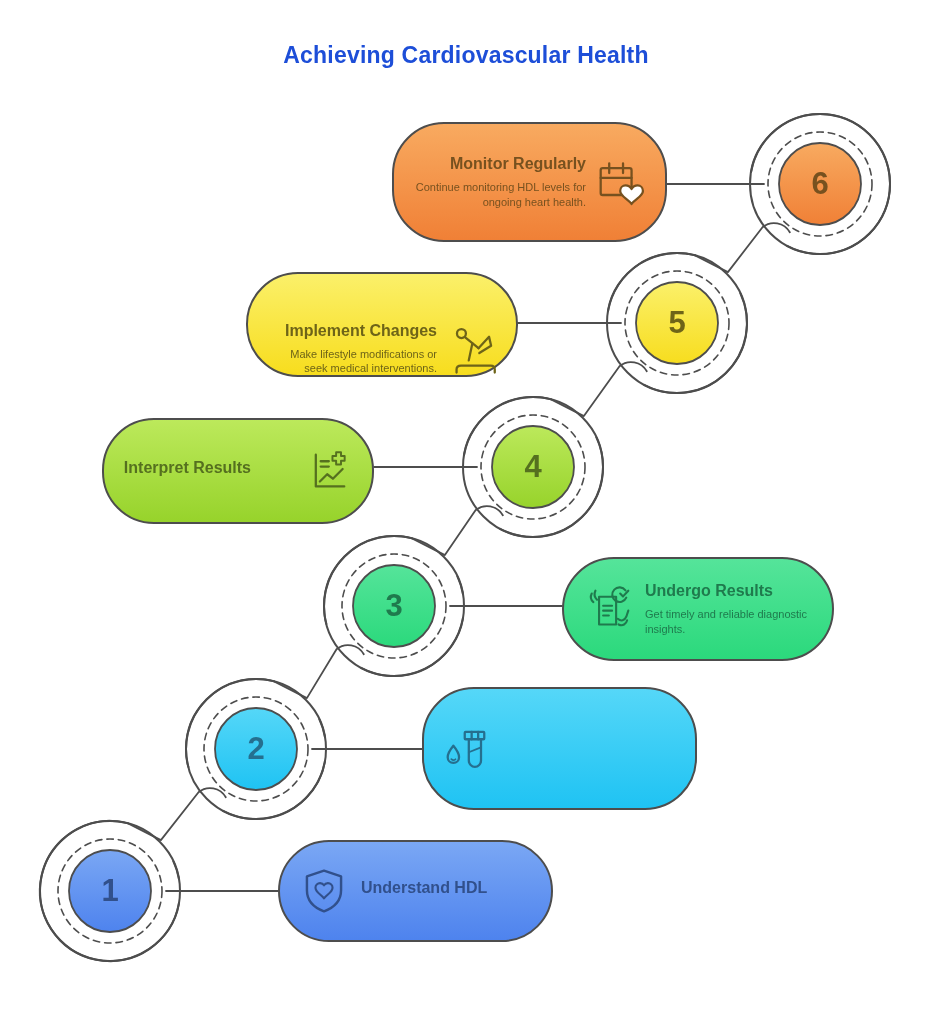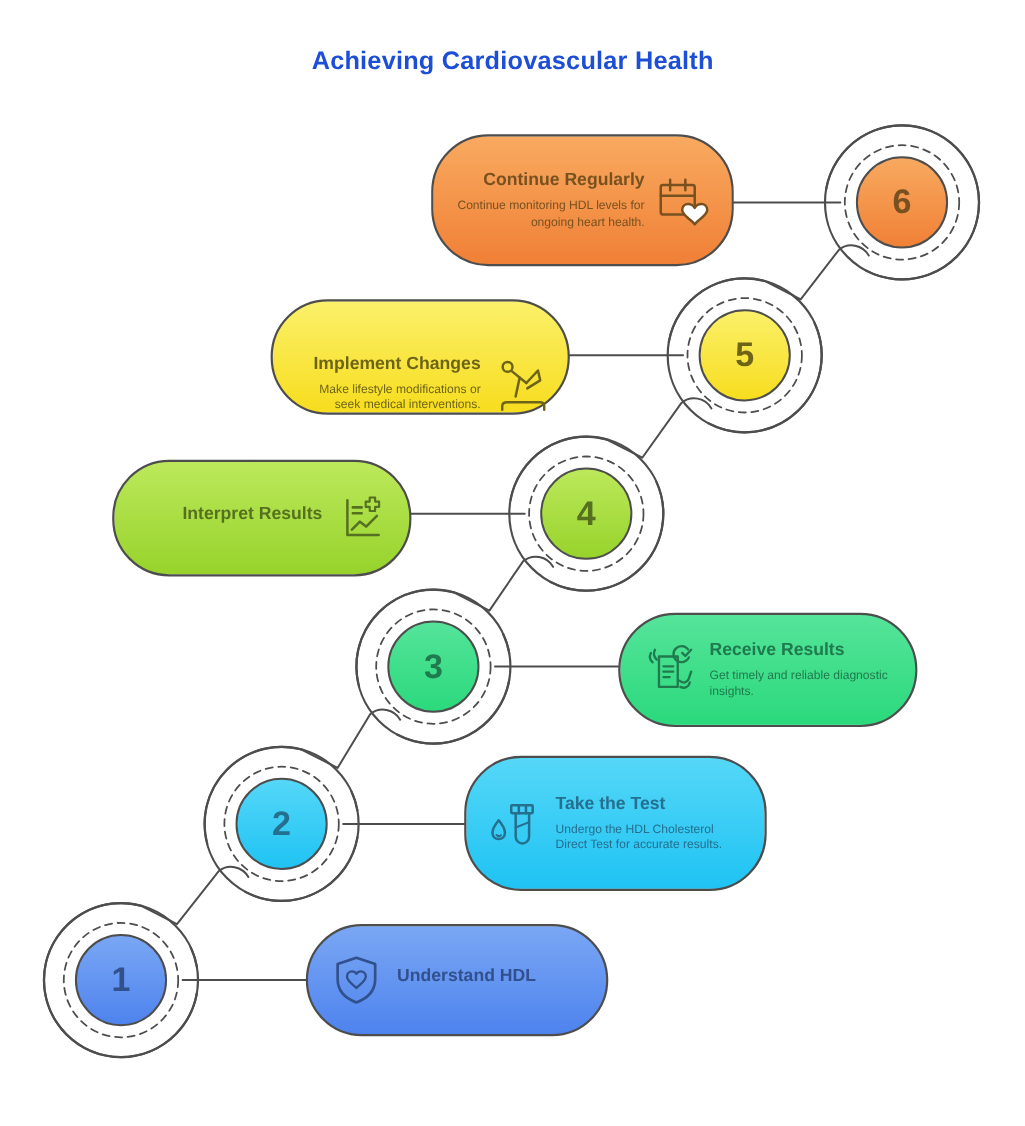--- a/index.html
+++ b/index.html
@@ -215,7 +215,7 @@
       </svg>
     </span>
     <div class="txt">
-      <div class="card-title">Continue Regularly</div>
+      <div class="card-title">Monitor Regularly</div>
       <div class="card-desc">Continue monitoring HDL levels for ongoing heart health.</div>
     </div>
   </div>

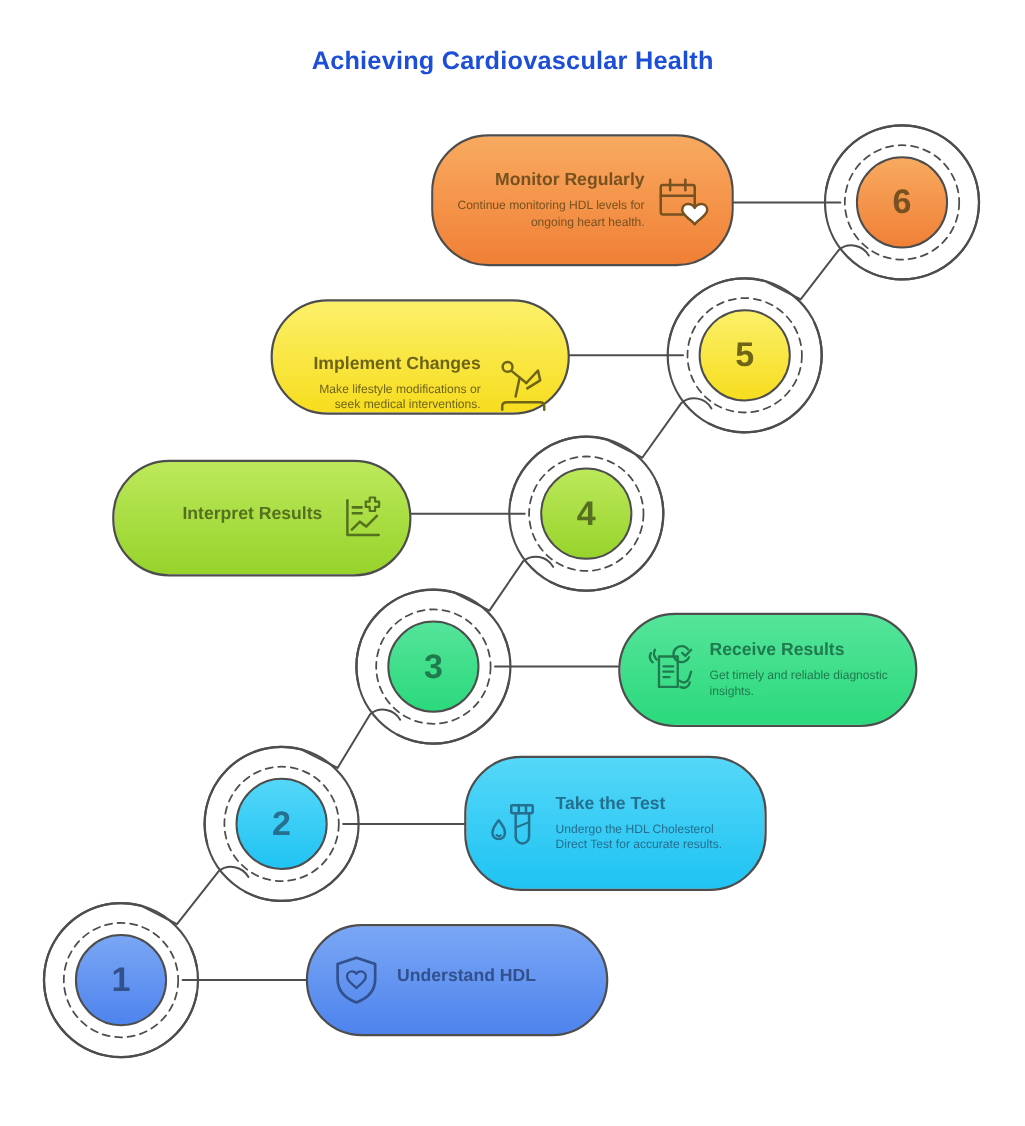--- a/index.html
+++ b/index.html
@@ -34,7 +34,7 @@
   .card1{left:278px;top:840px;width:275px;height:102px;justify-content:space-between;}
   .card2{left:422px;top:687px;width:275px;height:123px;}
   .card3{left:562px;top:557px;width:272px;height:104px;}
-  .card4{left:102px;top:418px;width:272px;height:106px;}
+  .card4{left:102px;top:418px;width:272px;height:106px;gap:42px;}
   .card5{left:246px;top:272px;width:272px;height:105px;}
   .card6{left:392px;top:122px;width:275px;height:120px;}
   

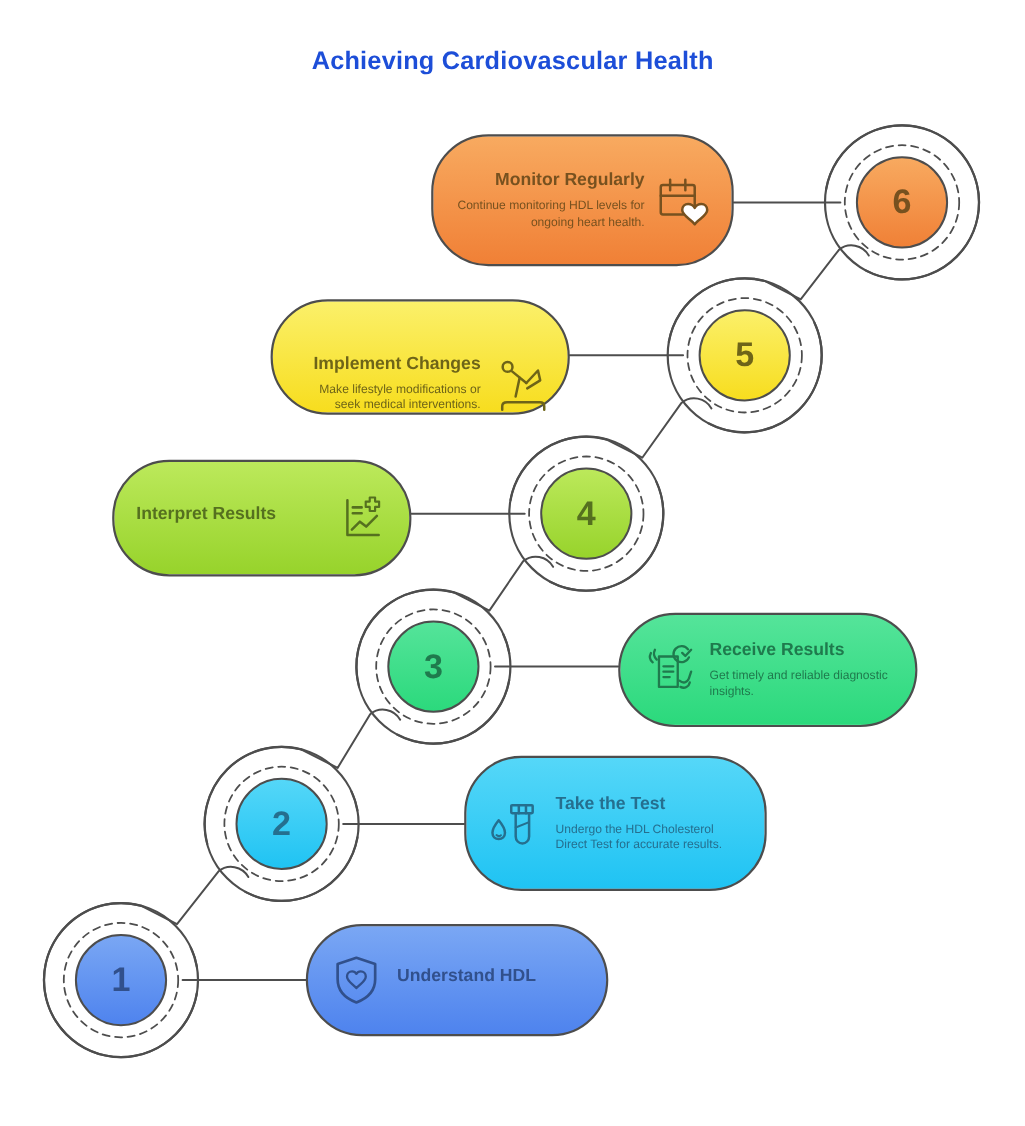--- a/index.html
+++ b/index.html
@@ -170,7 +170,7 @@
       </svg>
     </span>
     <div class="txt">
-      <div class="card-title">Receive Results</div>
+      <div class="card-title">Undergo Results</div>
       <div class="card-desc">Get timely and reliable diagnostic insights.</div>
     </div>
   </div>

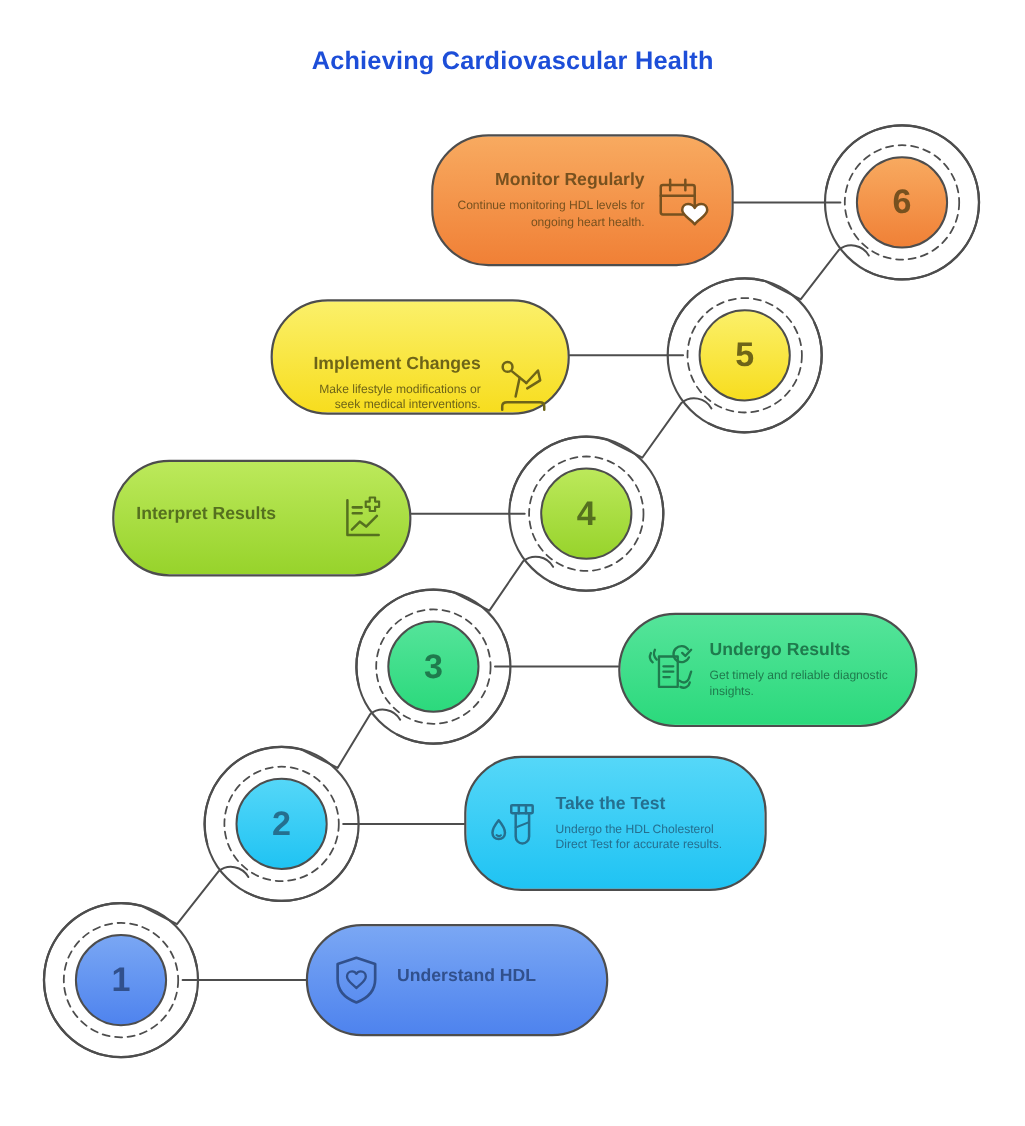--- a/index.html
+++ b/index.html
@@ -151,10 +151,6 @@
         <path d="M33 36 L48 30" stroke-width="2.2"></path>
       </svg>
     </span>
-    <div class="txt">
-      <div class="card-title">Take the Test</div>
-      <div class="card-desc">Undergo the HDL Cholesterol Direct Test for accurate results.</div>
-    </div>
   </div>
 
   <div class="card card3 icon-left" style="background: linear-gradient(rgb(85, 228, 154), rgb(43, 217, 124)); color: rgb(31, 122, 77);">

